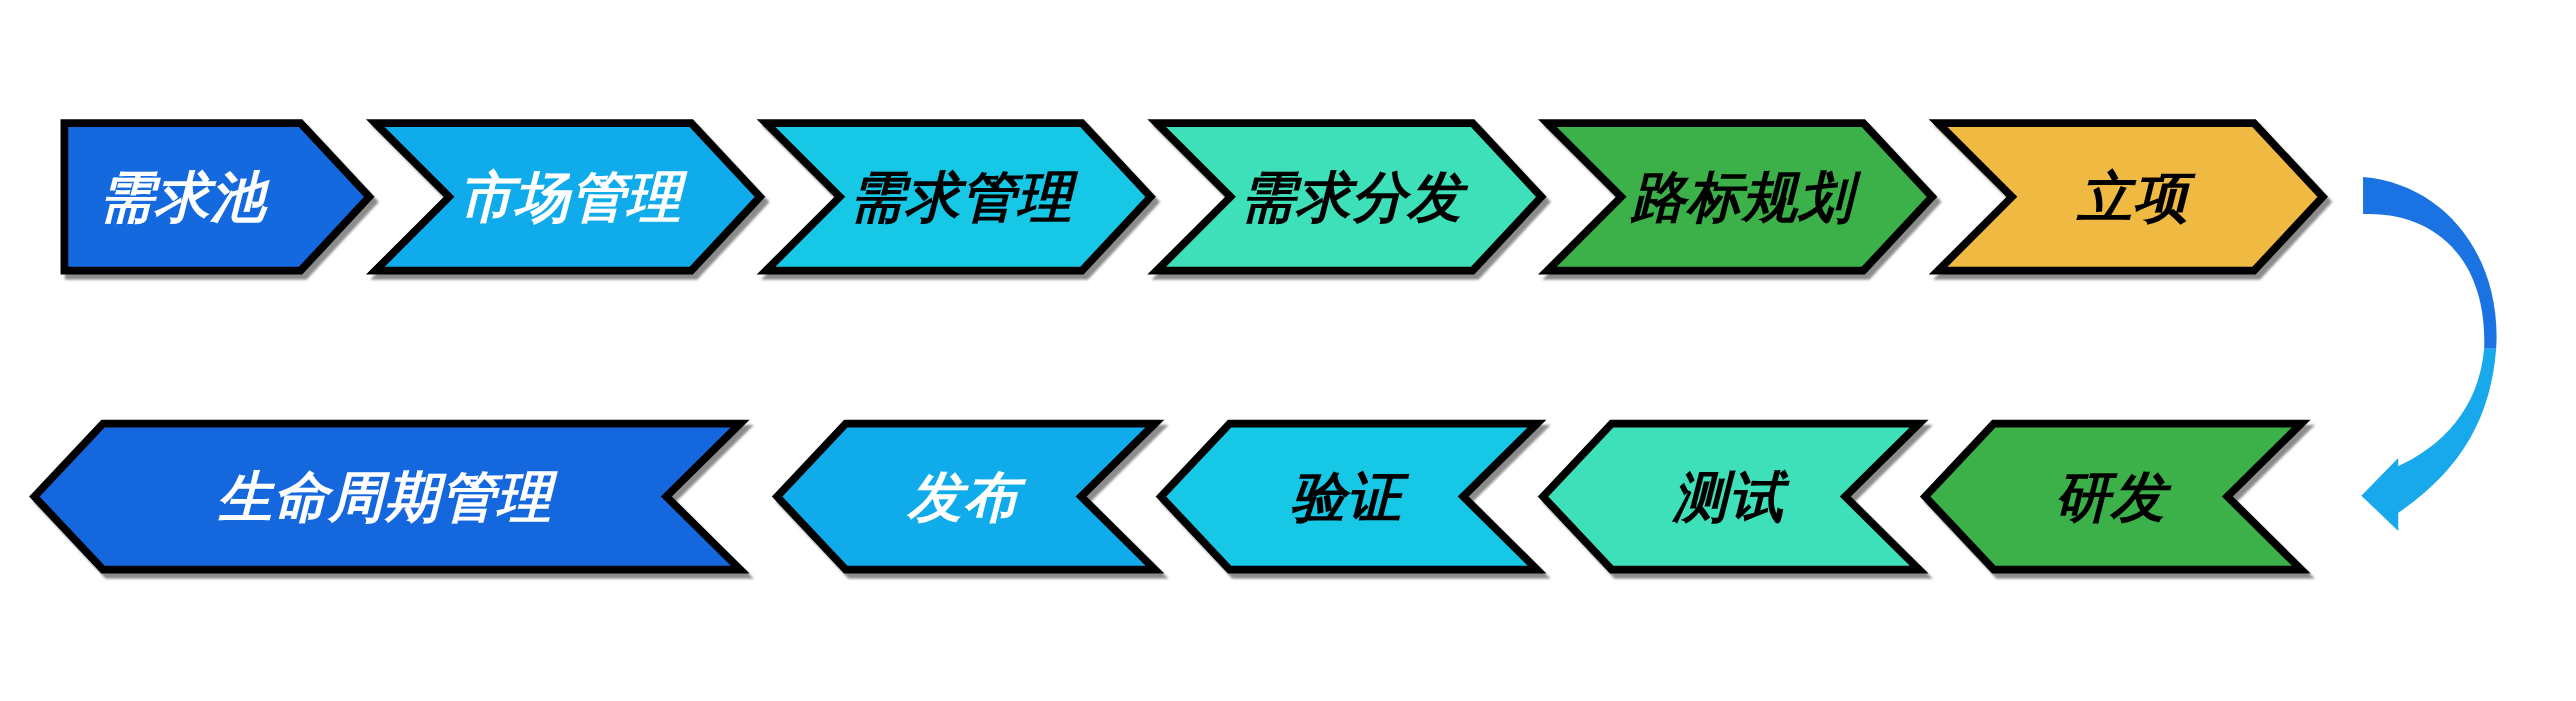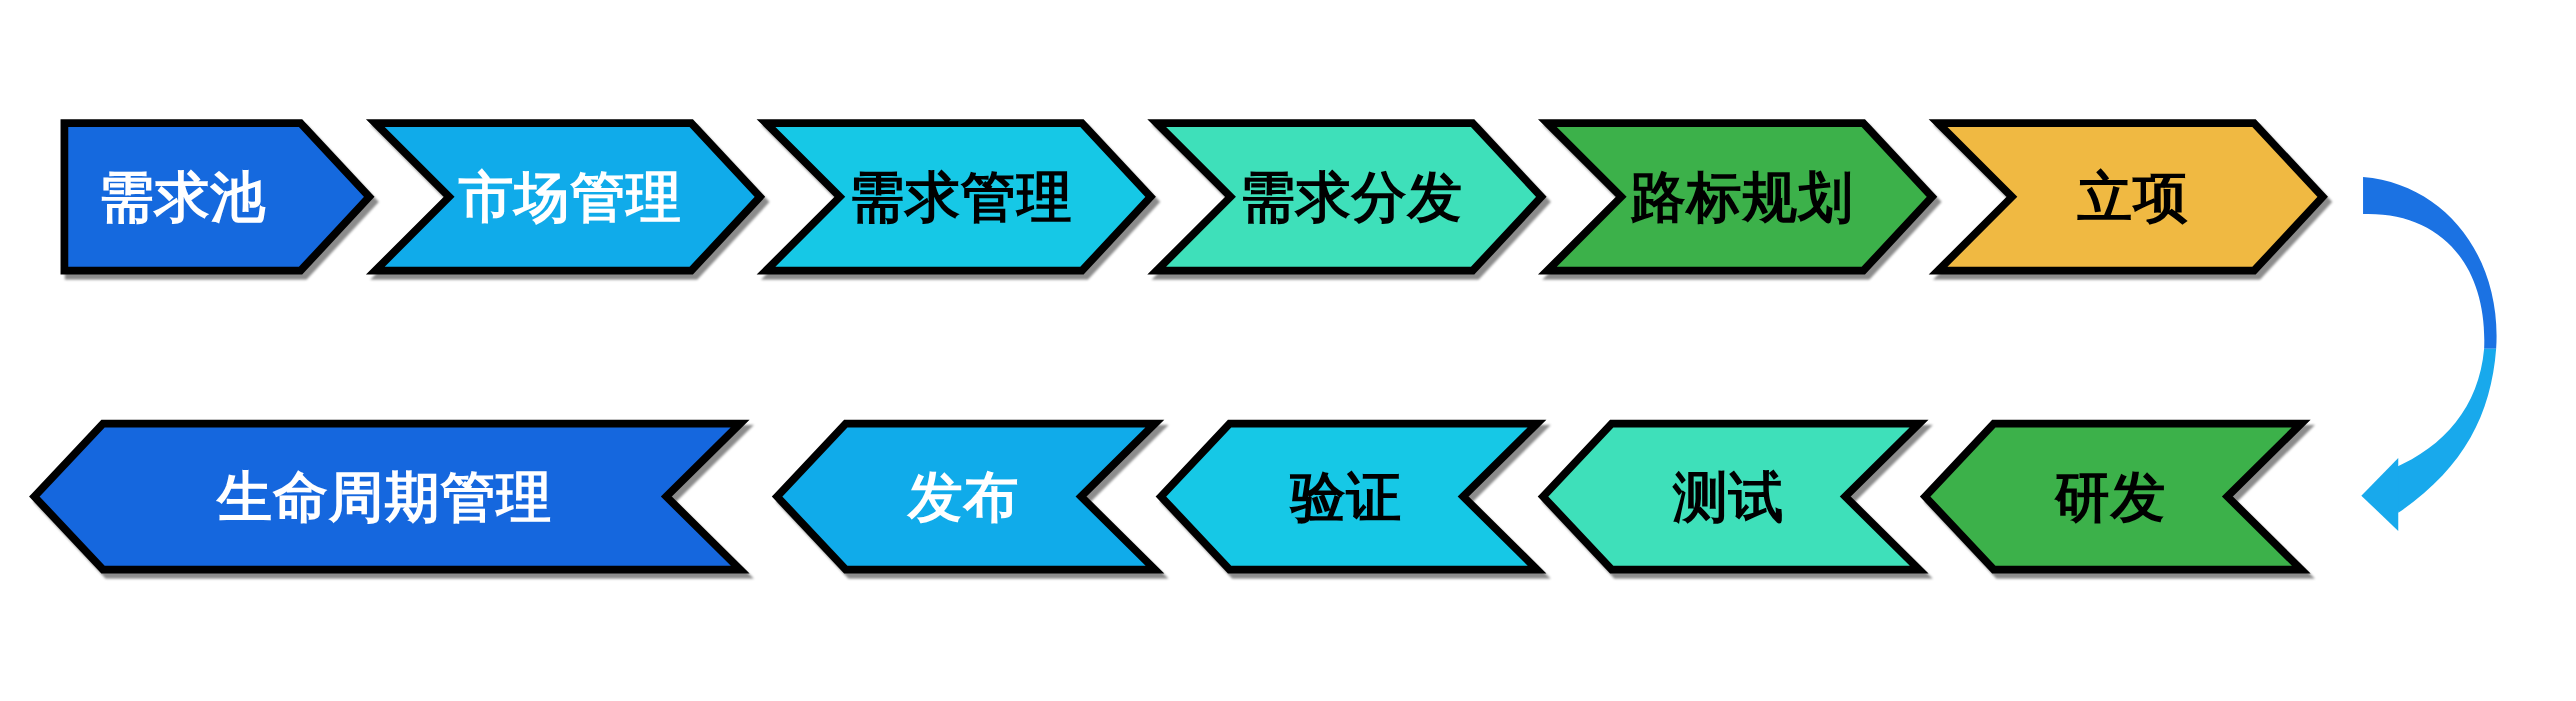--- a/index.html
+++ b/index.html
@@ -15,6 +15,7 @@
   #stage {
     width: 2576px;
     height: 576px;
+    font-style: italic;
   }
   svg { display: block; }
   .shape {

